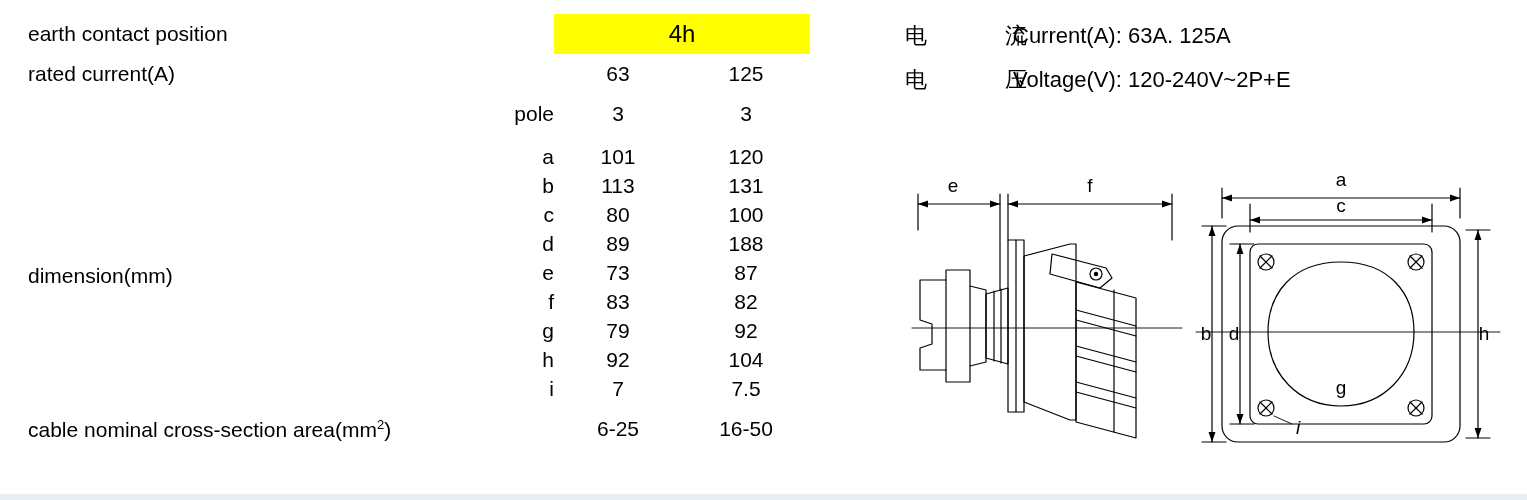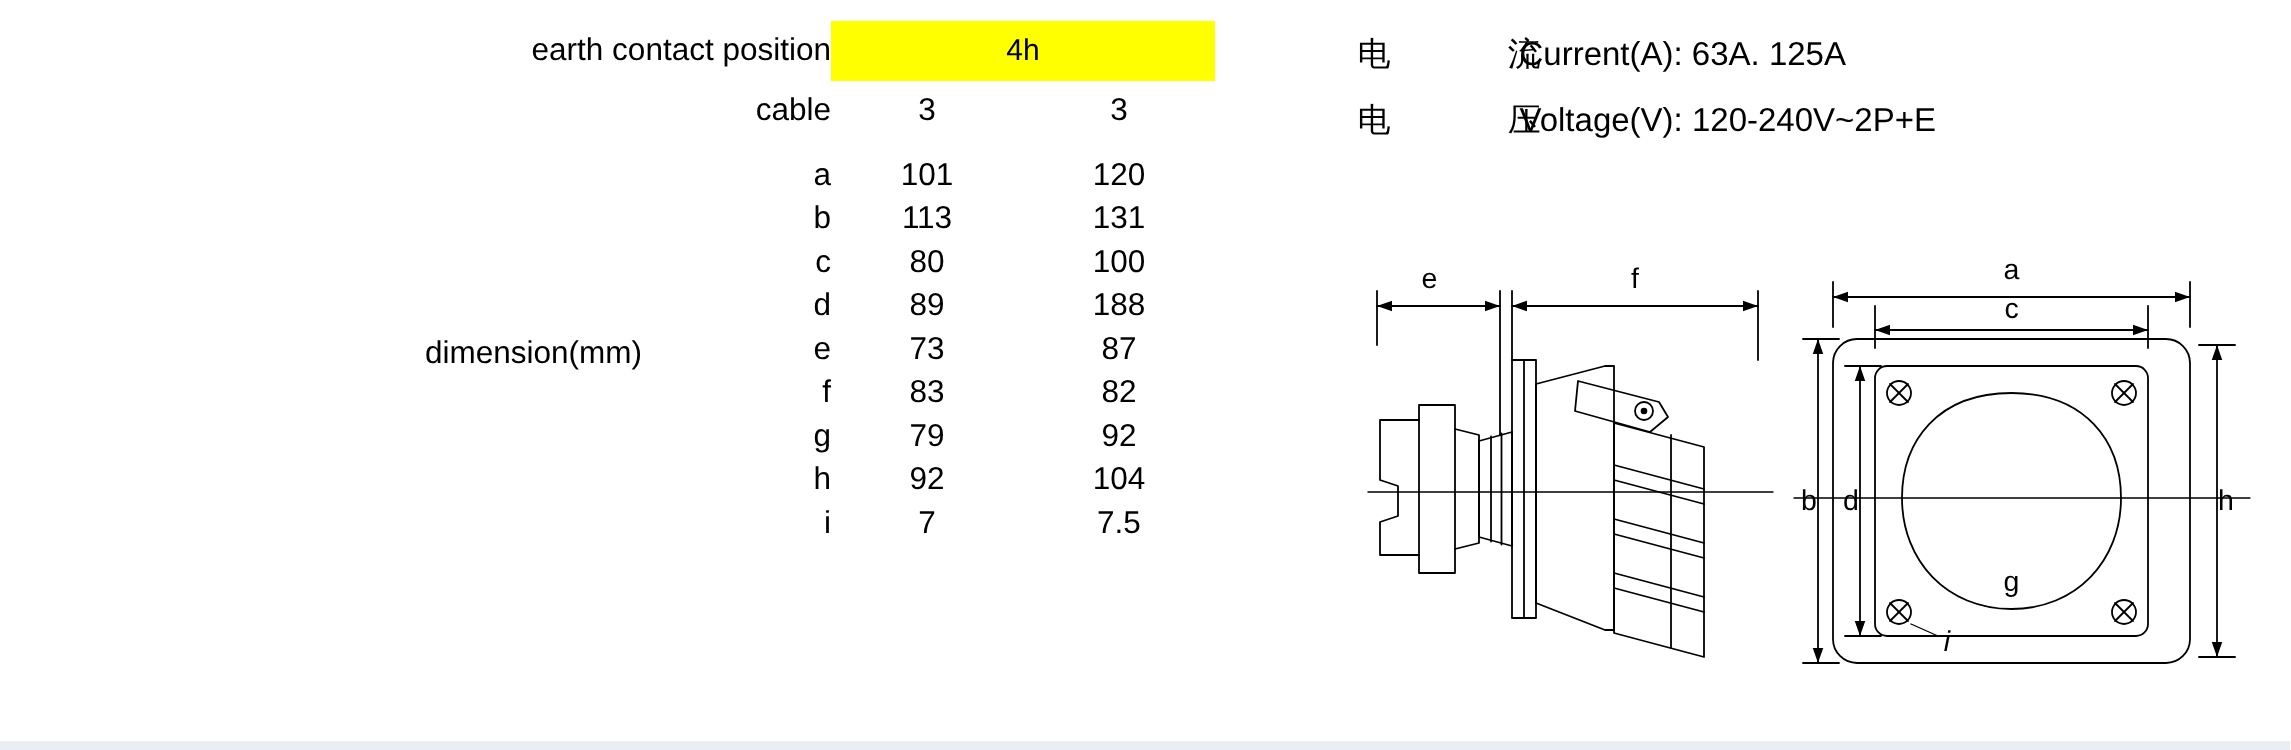--- a/index.html
+++ b/index.html
@@ -35,7 +35,7 @@
   .col-label {
     width: 400px;
     padding-left: 8px;
-    text-align: right;
+    text-align: left;
     white-space: nowrap;
   }
   .col-sub {

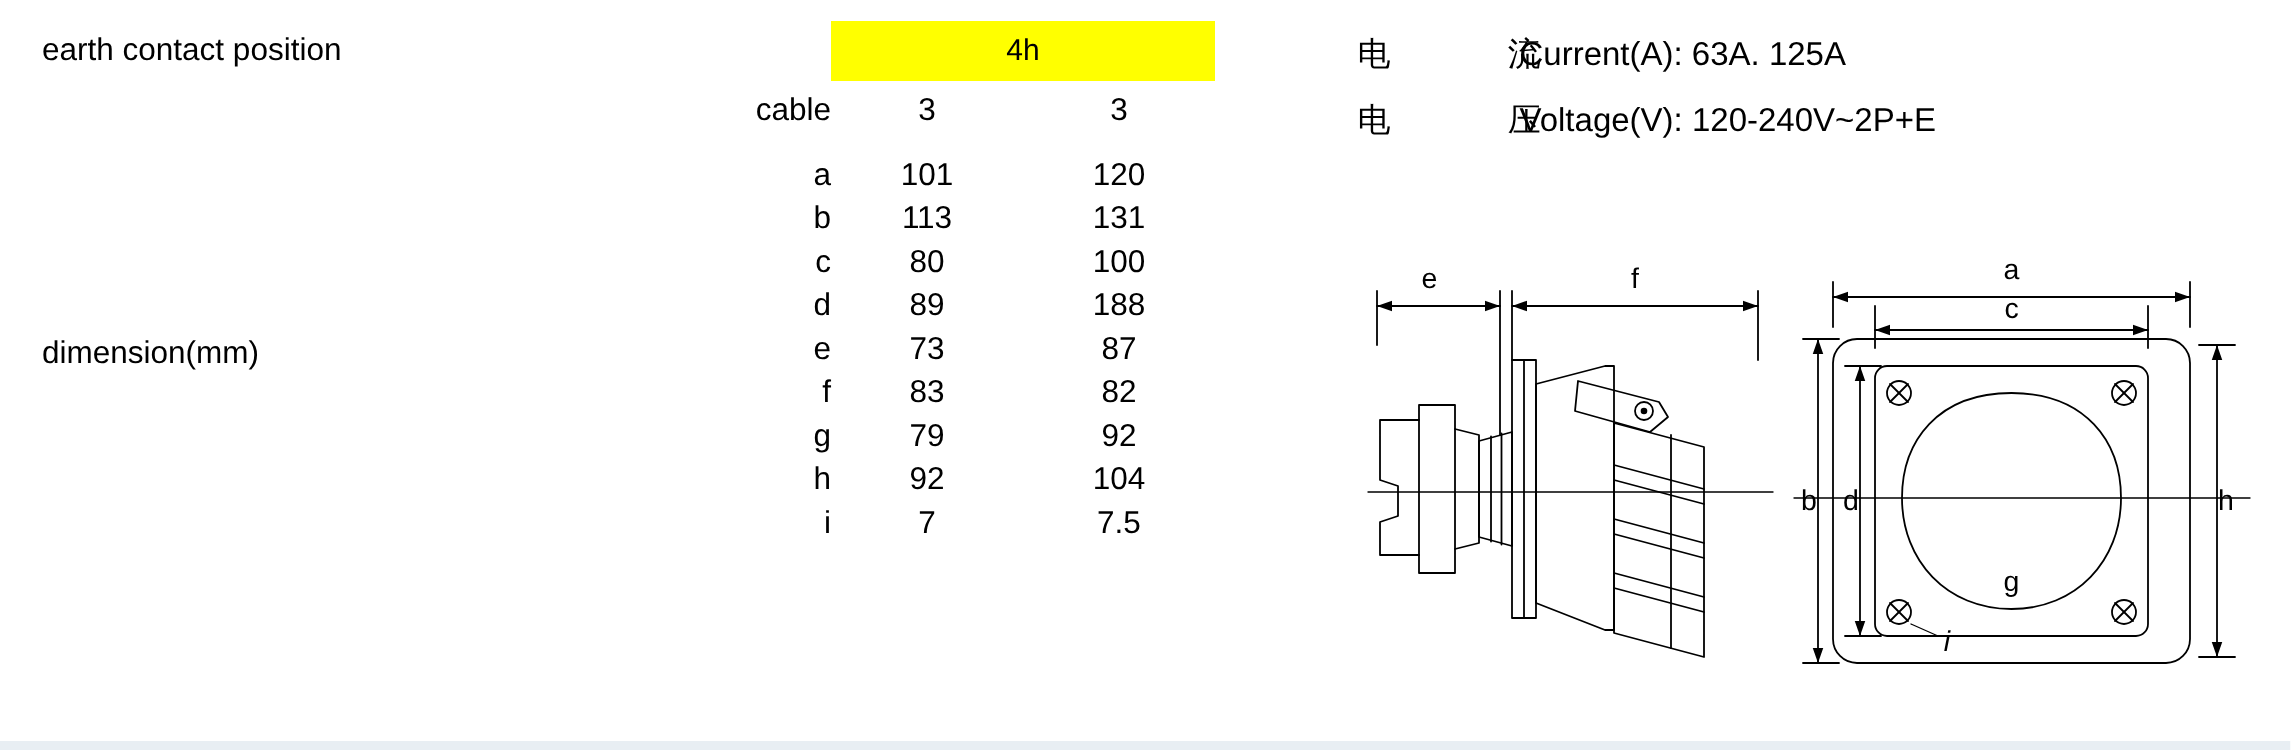--- a/index.html
+++ b/index.html
@@ -56,7 +56,7 @@
   .yellow-head {
     background: #ffff00;
     text-align: center;
-    font-size: 20px;
+    font-size: 24px;
     border-left: 2px solid #000;
     border-right: 2px solid #000;
   }

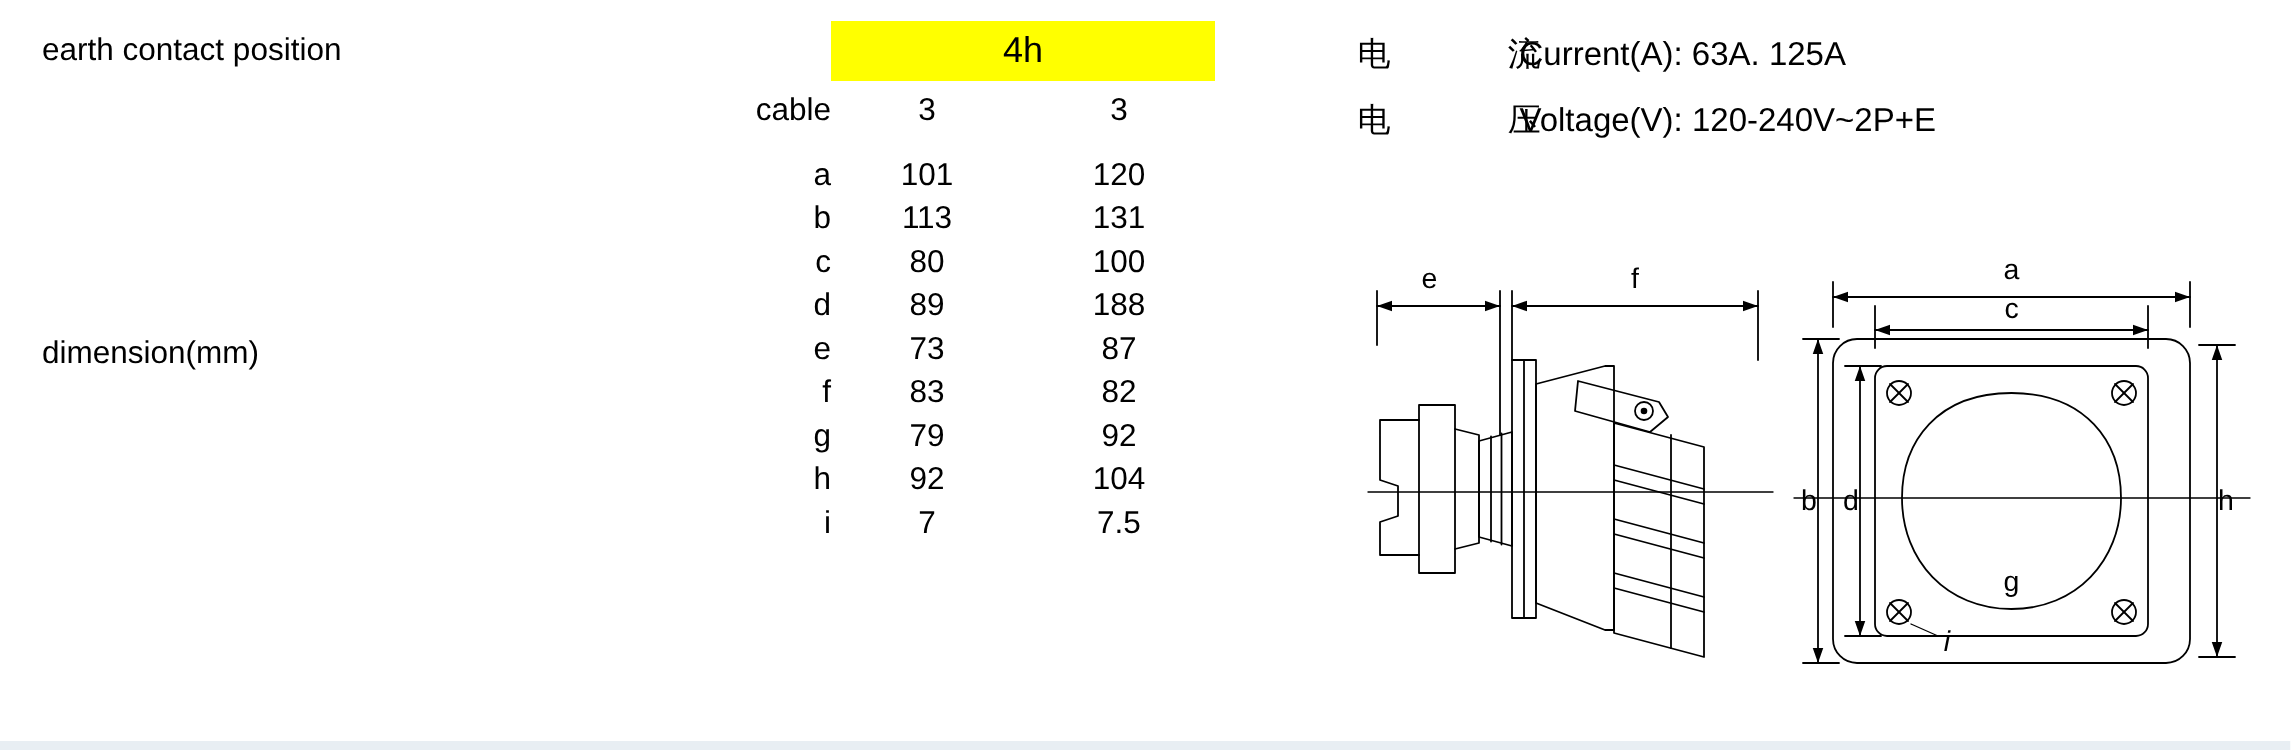--- a/index.html
+++ b/index.html
@@ -120,6 +120,11 @@
         <td class="yellow-head cell-h top-line row-line" colspan="2">4h</td>
       </tr>
 
+      <tr>
+        <td class="col-label cell-h row-line" colspan="2">rated current(A)</td>
+        <td class="col-v1 cell-h row-line">63</td>
+        <td class="col-v2 cell-h row-line">125</td>
+      </tr>
 
       <tr>
         <td class="col-label cell-h row-line"></td>

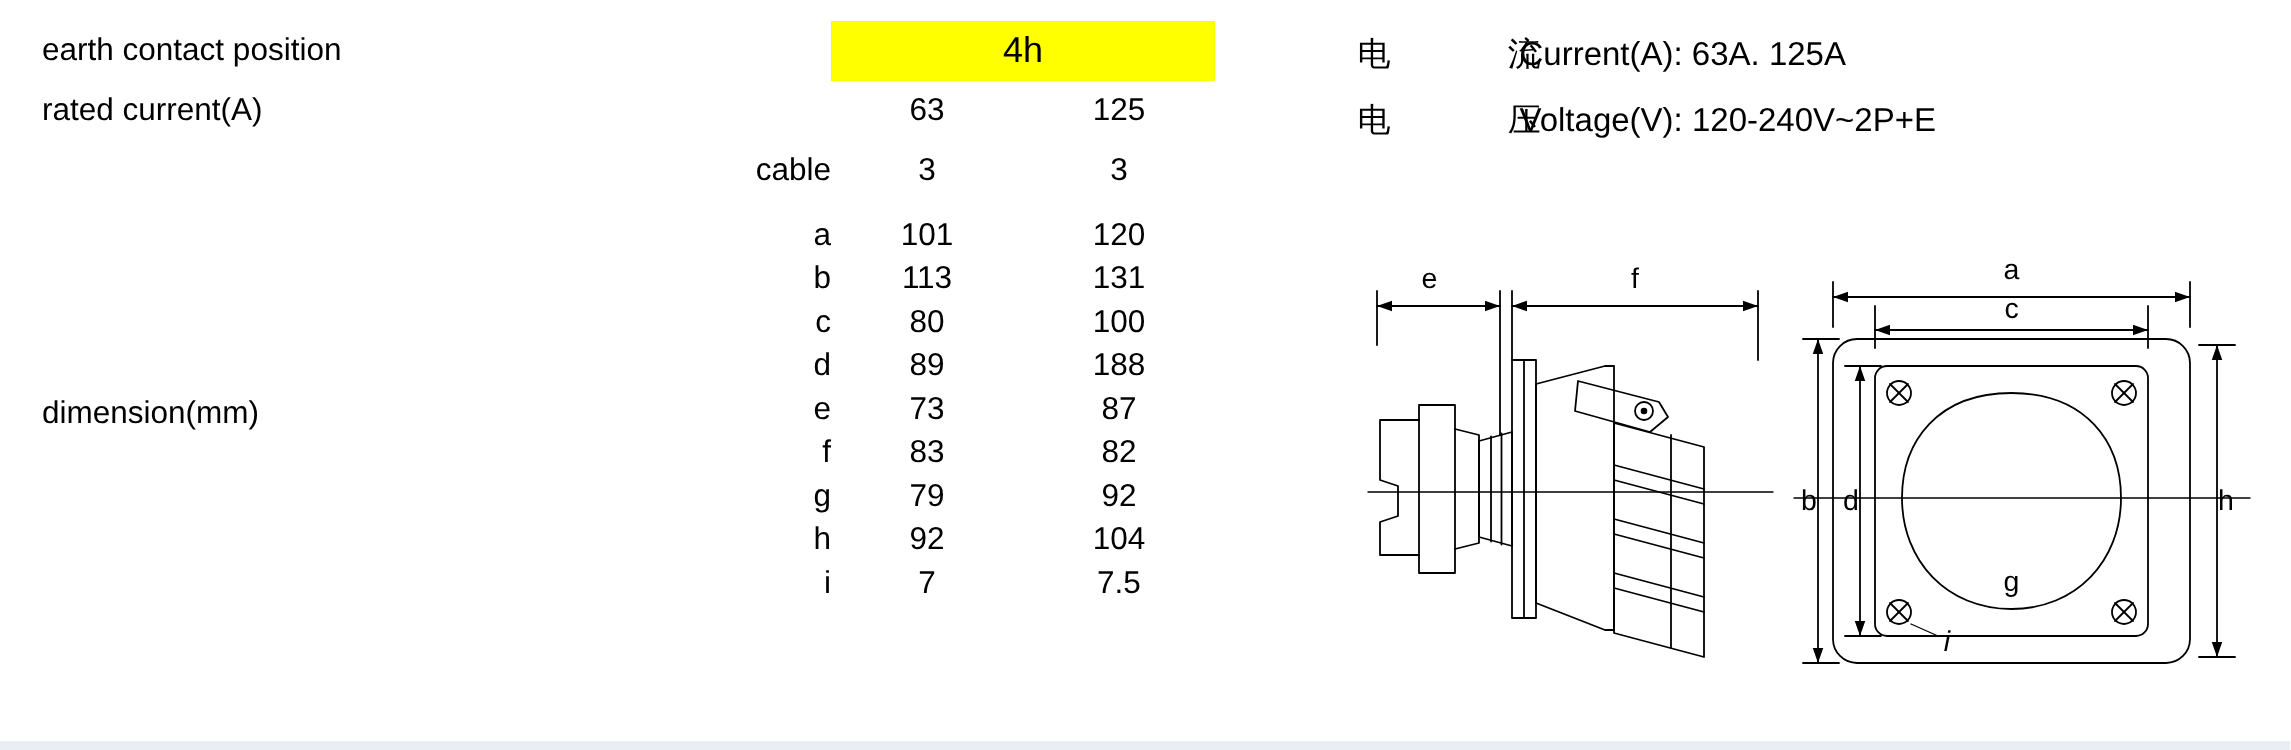--- a/index.html
+++ b/index.html
@@ -128,7 +128,7 @@
 
       <tr>
         <td class="col-label cell-h row-line"></td>
-        <td class="col-sub cell-h row-line">cable</td>
+        <td class="col-sub cell-h row-line">pole</td>
         <td class="col-v1 cell-h row-line">3</td>
         <td class="col-v2 cell-h row-line">3</td>
       </tr>

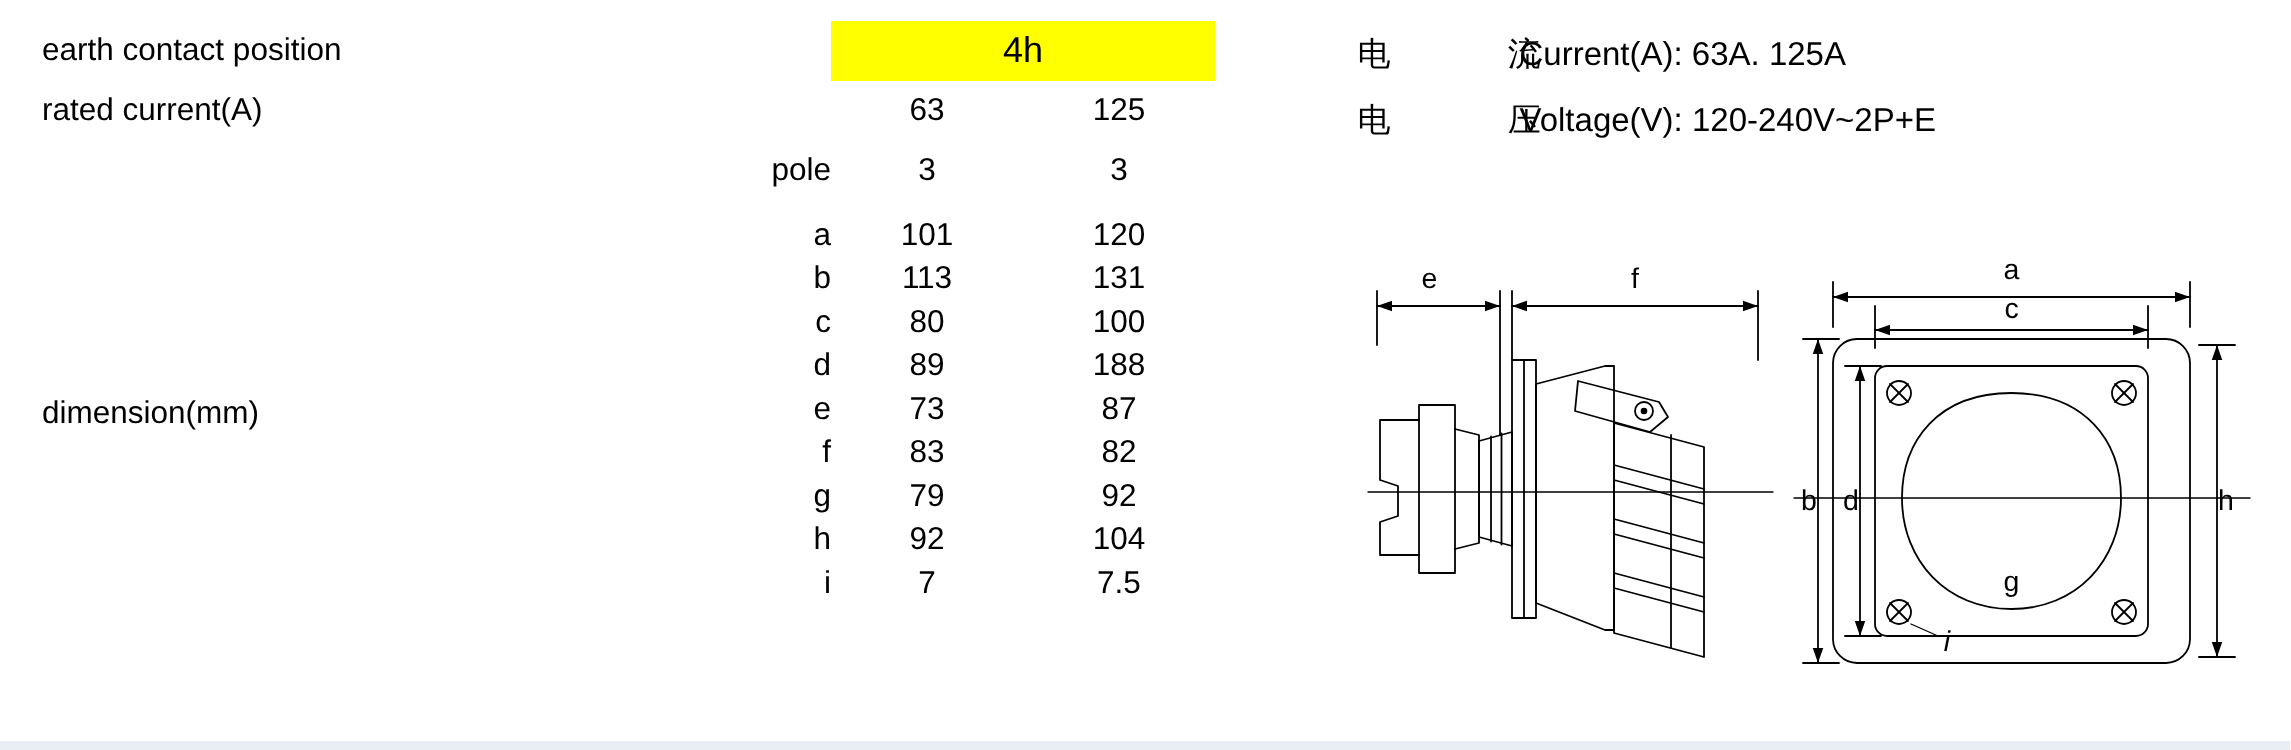--- a/index.html
+++ b/index.html
@@ -170,6 +170,11 @@
         </td>
       </tr>
 
+      <tr>
+        <td class="col-label cell-h row-line" colspan="2" style="white-space:nowrap;"><span>cable nominal cross-section area(mm</span><sup>2</sup><span>)</span></td>
+        <td class="col-v1 cell-h row-line">6-25</td>
+        <td class="col-v2 cell-h row-line">16-50</td>
+      </tr>
     </tbody>
   </table>
 

